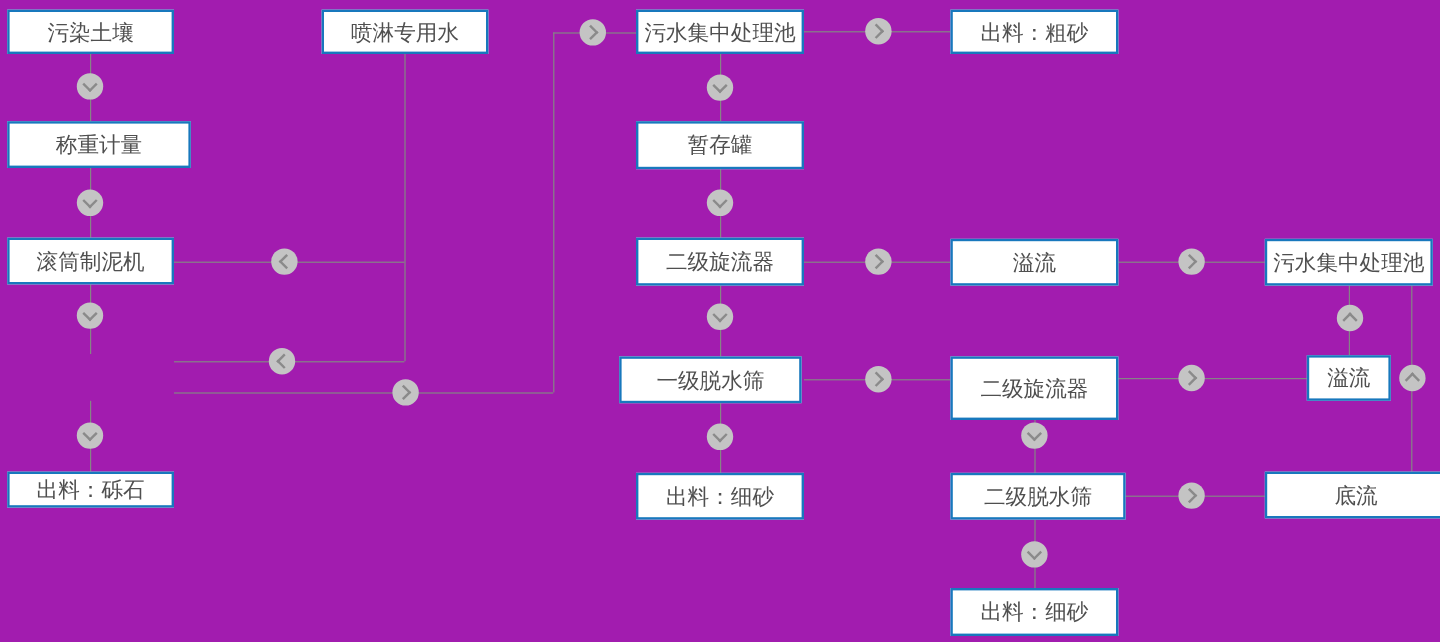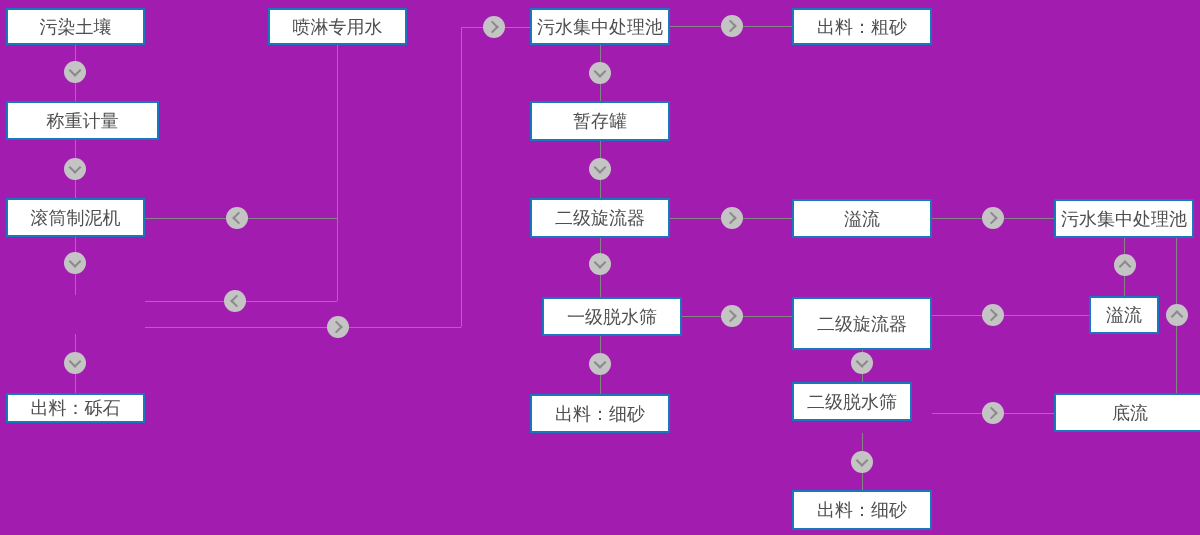--- a/index.html
+++ b/index.html
@@ -71,7 +71,7 @@
   <div class="node" style="left:530px; top:198px; width:140px; height:40px">二级旋流器</div>
   <div class="node" style="left:792px; top:199px; width:140px; height:39px">溢流</div>
   <div class="node" style="left:1054px;top:199px; width:140px; height:39px">污水集中处理池</div>
-  <div class="node" style="left:542px; top:297px; width:140px; height:39px">一级脱水筛</div>
+  <div class="node" style="left:516px; top:297px; width:152px; height:39px">一级脱水筛</div>
   <div class="node" style="left:530px; top:394px; width:140px; height:39px">出料：细砂</div>
   <div class="node" style="left:792px; top:297px; width:140px; height:53px">二级旋流器</div>
   <div class="node" style="left:1089px;top:296px; width:70px;  height:38px">溢流</div>

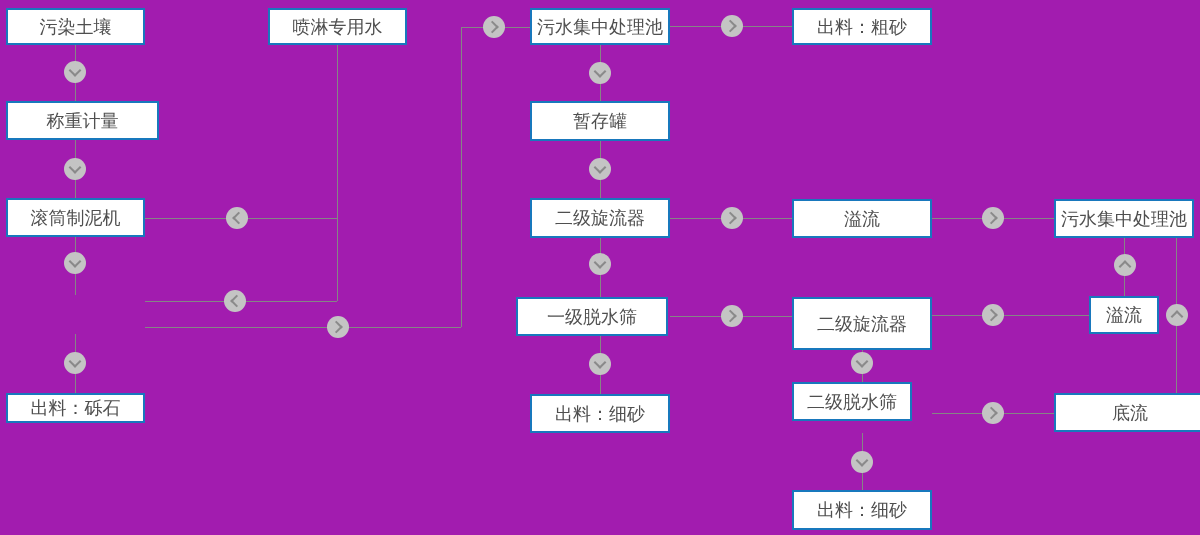--- a/index.html
+++ b/index.html
@@ -75,7 +75,7 @@
   <div class="node" style="left:530px; top:394px; width:140px; height:39px">出料：细砂</div>
   <div class="node" style="left:792px; top:297px; width:140px; height:53px">二级旋流器</div>
   <div class="node" style="left:1089px;top:296px; width:70px;  height:38px">溢流</div>
-  <div class="node" style="left:792px; top:382px; width:120px; height:39px">二级脱水筛</div>
+  <div class="node" style="left:792px; top:394px; width:146px; height:39px">二级脱水筛</div>
   <div class="node" style="left:1054px;top:393px; width:152px; height:39px">底流</div>
   <div class="node" style="left:792px; top:490px; width:140px; height:40px">出料：细砂</div>
 

